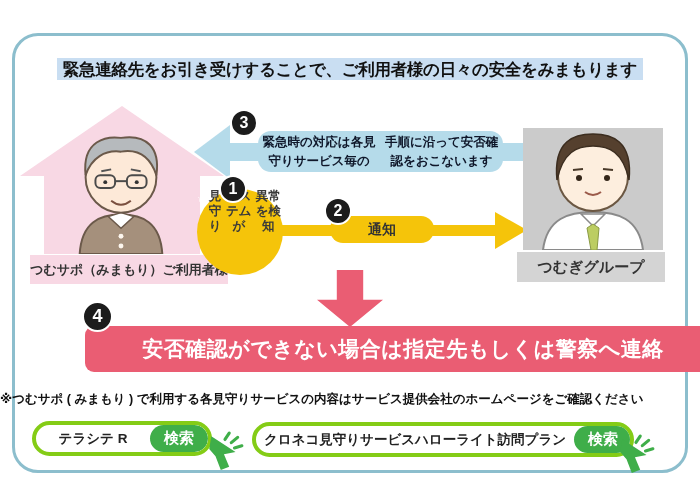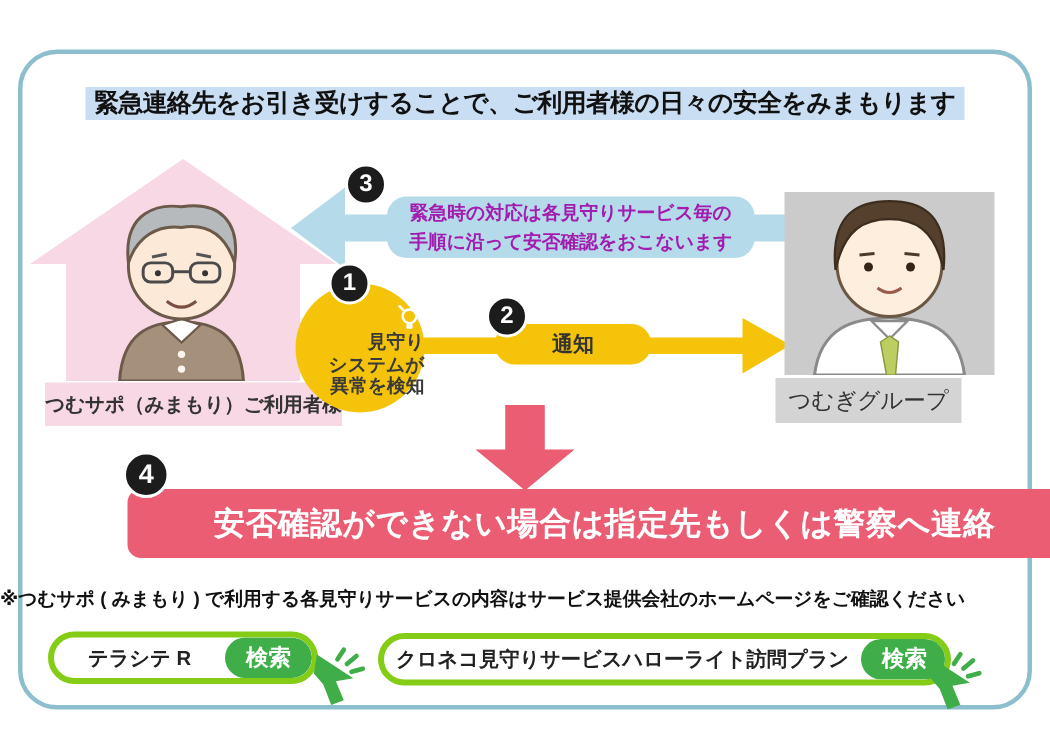--- a/index.html
+++ b/index.html
@@ -33,8 +33,8 @@
   
   .teal-arrow { left:192px; top:124px; width:336px; height:58px; }
   .box3 { left:258px; top:131px; width:245px; height:41px; background:#b5dbea; border-radius:13px;
-    display:flex; flex-direction:column; align-items:center; justify-content:center;
-    font-size:12.5px; font-weight:bold; color:#a21caf; line-height:1.5; }
+    display:flex; flex-direction:row; align-items:center; justify-content:center;
+    font-size:12.5px; font-weight:bold; color:#0f172a; line-height:1.5;text-align:center; }
   
   .num { width:24px; height:24px; background:#1c1c1c; color:#fff; border:2px solid #fff;
     border-radius:50%; box-sizing:content-box; display:flex; align-items:center; justify-content:center;

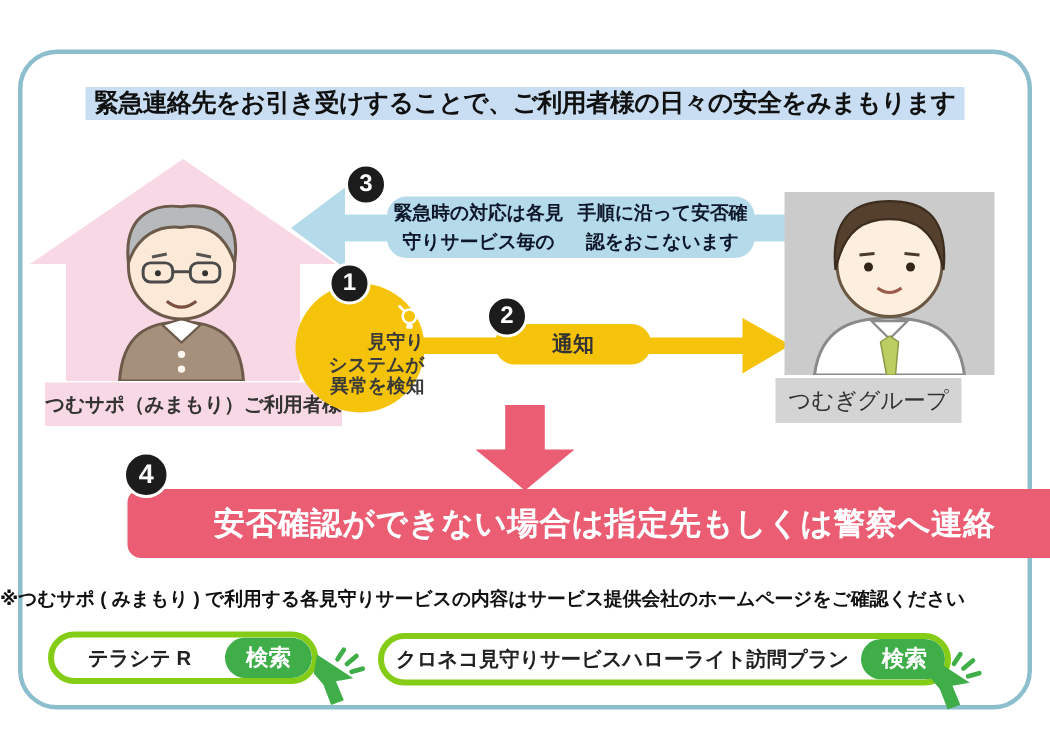--- a/index.html
+++ b/index.html
@@ -45,7 +45,7 @@
   .num4 { left:82px; top:301px; width:27px; height:27px; font-size:18px; }
   
   .yellow-circle { left:197px; top:189px; width:86px; height:86px; border-radius:50%; background:#f5c40a;
-    display:flex; flex-direction:column; align-items:flex-end; justify-content:center;
+    display:flex; flex-direction:row; align-items:flex-start; justify-content:center;
     font-size:12.5px; font-weight:bold; color:#3a3a3a; line-height:1.18; text-align:center; }
   
   .yellow-arrow { left:281px; top:206px; width:248px; height:48px; }

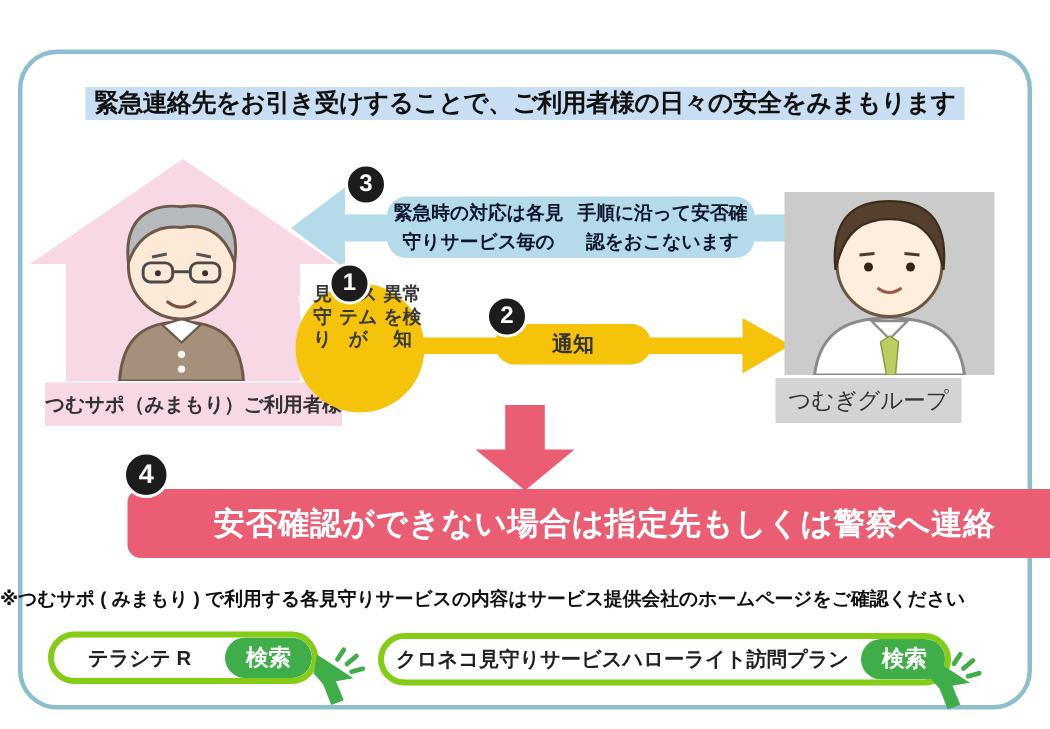--- a/index.html
+++ b/index.html
@@ -28,8 +28,8 @@
     display:flex; align-items:center; justify-content:center; font-size:13px; font-weight:bold; color:#333; }
   .photo-box { left:523px; top:128px; width:140px; height:122px; background:#cbcbcb; }
   .staff-svg { position:absolute; left:0; top:0; width:140px; height:122px; }
-  .group-label { left:517px; top:252px; width:124px; height:30px; background:#d4d4d4;
-    display:flex; align-items:center; justify-content:center; font-size:15px; font-weight:normal; color:#333; }
+  .group-label { left:517px; top:252px; width:148px; height:30px; background:#d4d4d4;
+    display:flex; align-items:center; justify-content:center; font-size:15px; font-weight:bold; color:#333; }
   
   .teal-arrow { left:192px; top:124px; width:336px; height:58px; }
   .box3 { left:258px; top:131px; width:245px; height:41px; background:#b5dbea; border-radius:13px;

